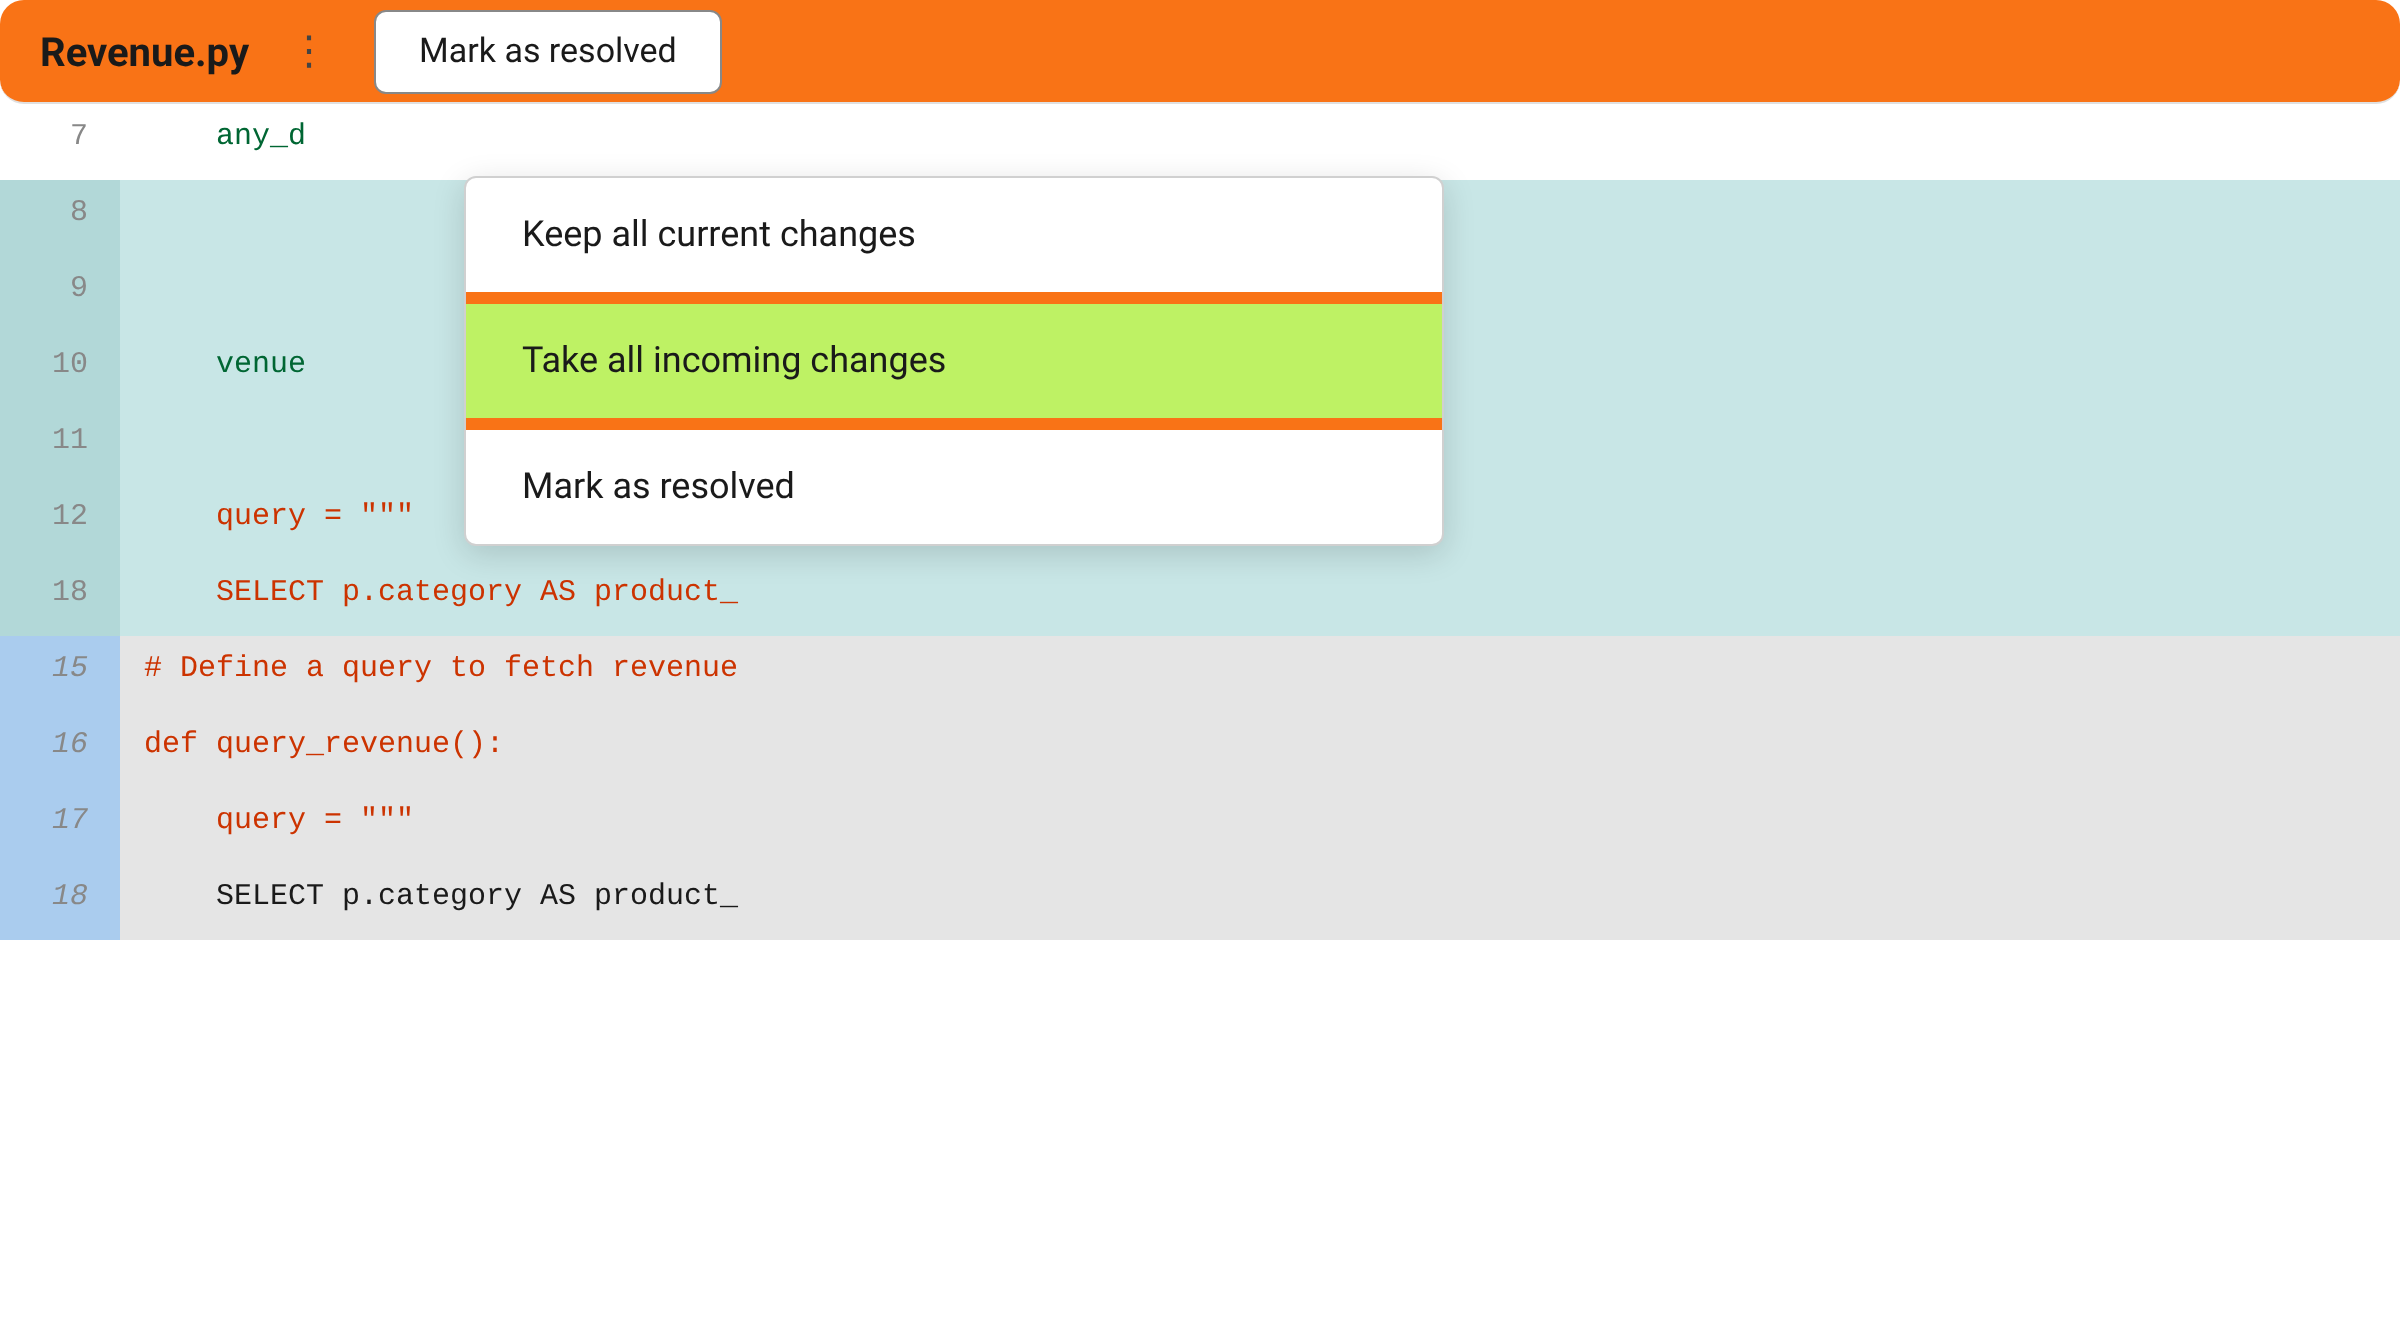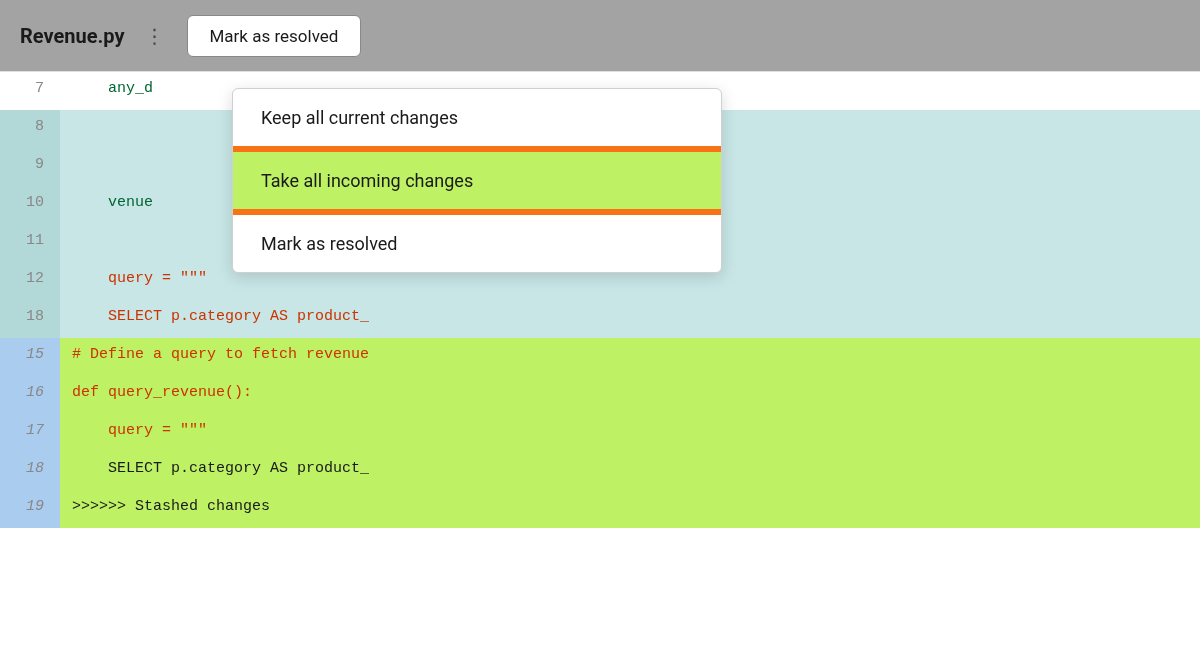--- a/index.html
+++ b/index.html
@@ -25,10 +25,11 @@
       display: flex;
       align-items: center;
       padding: 14px 20px;
-      background: #a3a3a3;
+      background: #f97316;
       border-bottom: 1px solid #e0e0e0;
       gap: 12px;
-      height: 72px;
+      height: 52px;
+      border-radius: 12px;
     }
 
     .file-title {

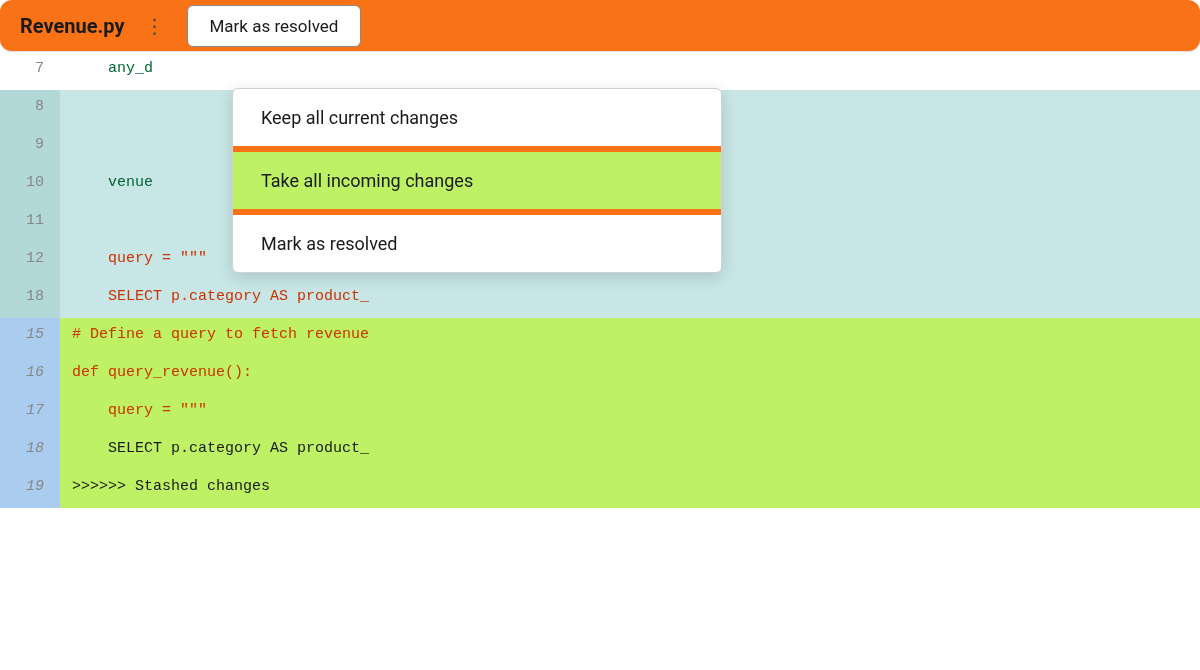--- a/index.html
+++ b/index.html
@@ -109,7 +109,7 @@
       font-style: italic;
     }
     .conflict-incoming .line-content {
-      background: #bef264;
+      background: #e5e5e5;
     }
 
     

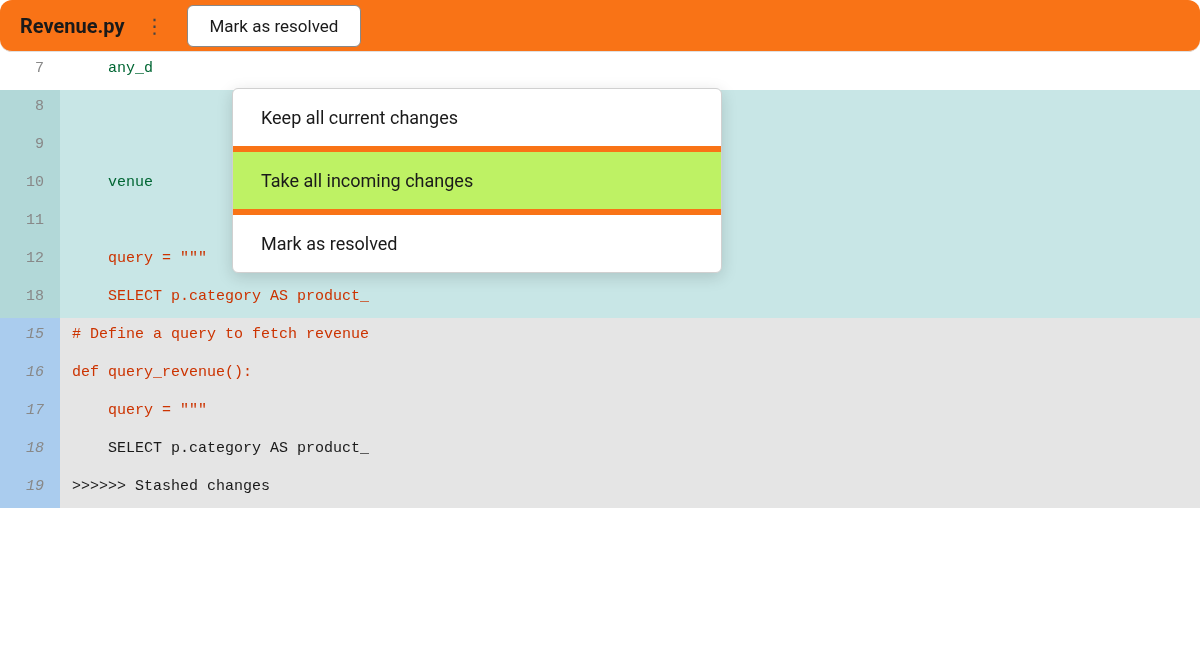--- a/index.html
+++ b/index.html
@@ -228,10 +228,6 @@
       <div class="line-content"><span class="text-dark">    SELECT p.category AS product_</span></div>
     </div>
 
-    <div class="code-line conflict-incoming">
-      <div class="line-number">19</div>
-      <div class="line-content"><span class="text-dark">&gt;&gt;&gt;&gt;&gt;&gt; Stashed changes</span></div>
-    </div>
 
   </div>
 

